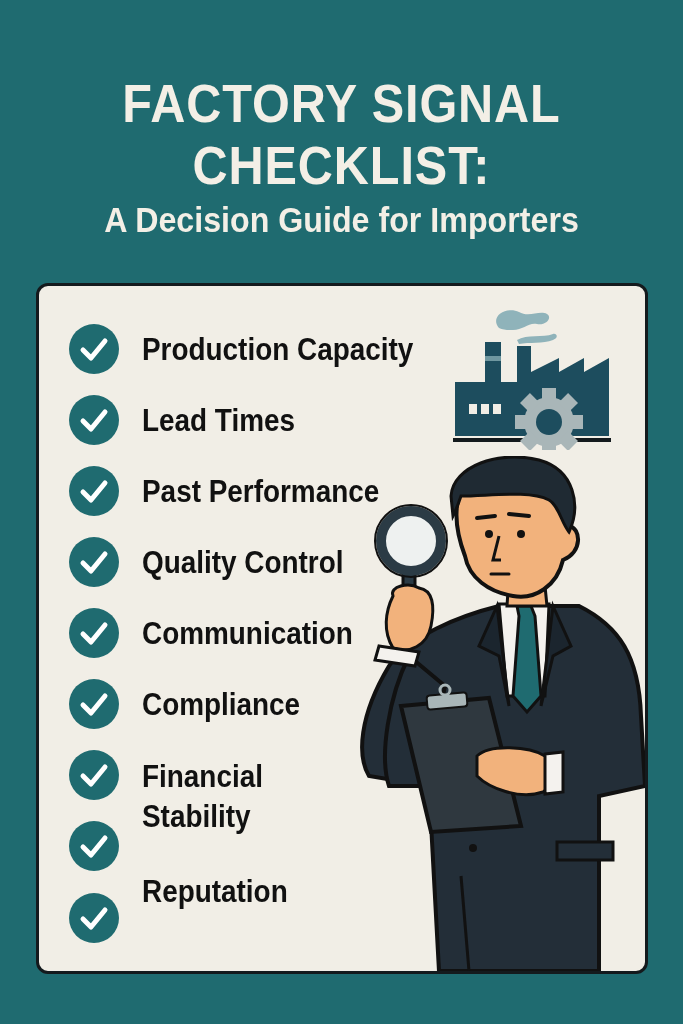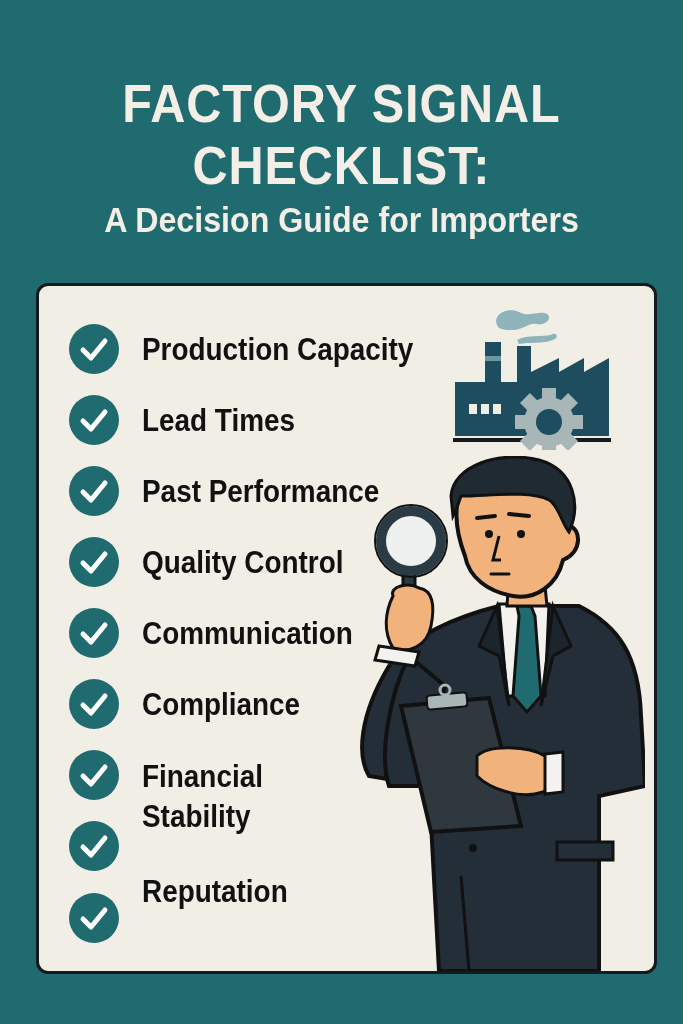--- a/index.html
+++ b/index.html
@@ -28,7 +28,6 @@
     border: 3px solid #141a1d;
     border-radius: 12px;
     overflow: hidden;
-    padding-left: 9px;
   }
   .check {
     position: absolute; left: 30px;

